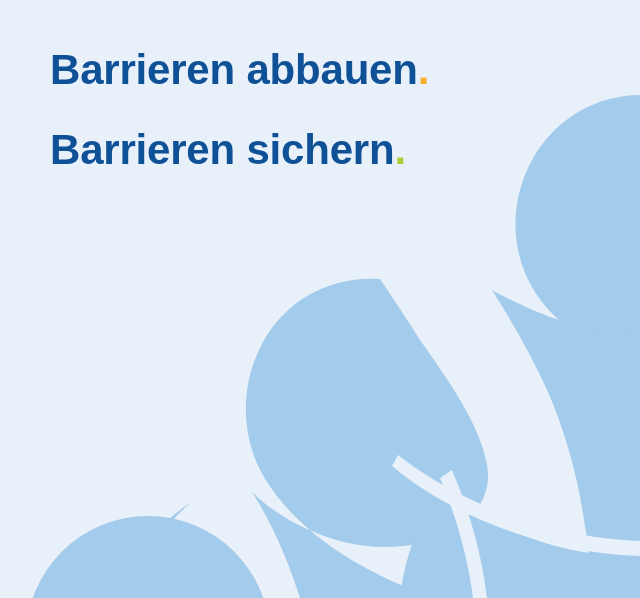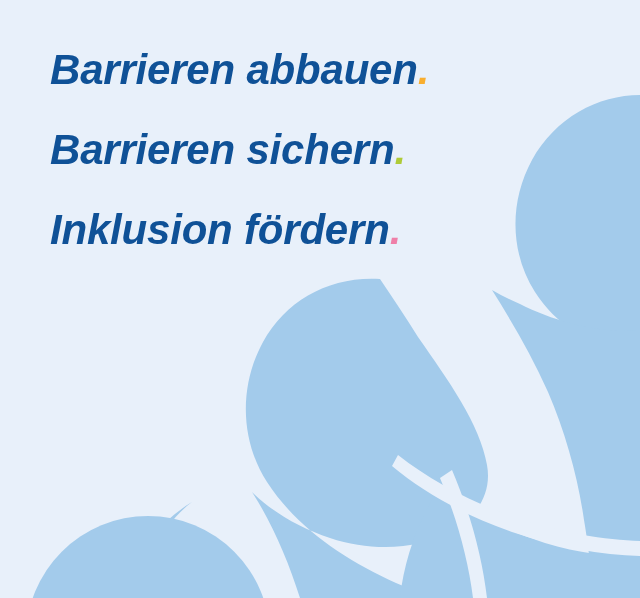--- a/index.html
+++ b/index.html
@@ -18,7 +18,6 @@
     height: 598px;
     overflow: hidden;
     background: #e8f0fa;
-    font-style: italic;
   }
 
   .banner-bg {

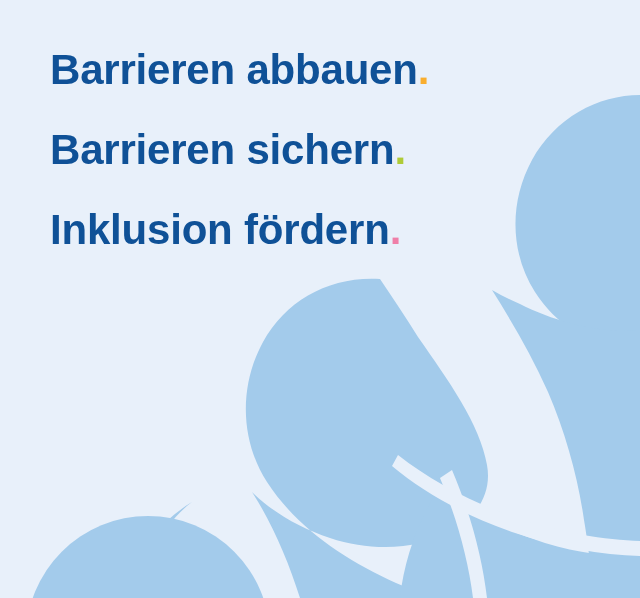--- a/index.html
+++ b/index.html
@@ -136,9 +136,6 @@
       <span class="headline-text">Barrieren sichern</span><span class="headline-dot dot-green">.</span>
     </div>
 
-    <div class="headline-line">
-      <span class="headline-text">Inklusion fördern</span><span class="headline-dot dot-pink">.</span>
-    </div>
 
   </div>
 

